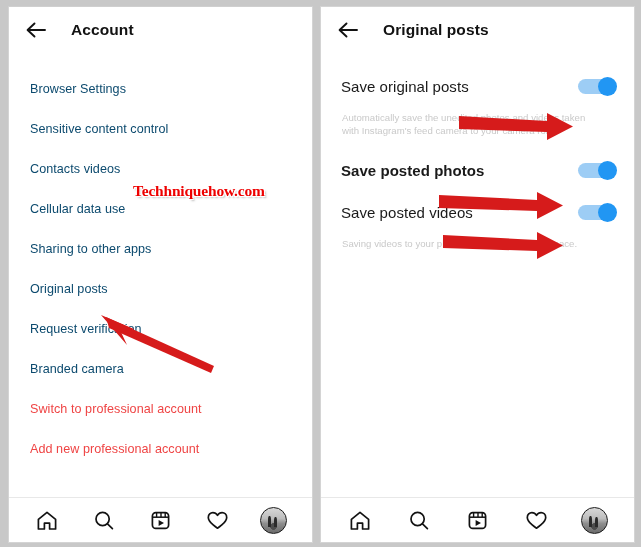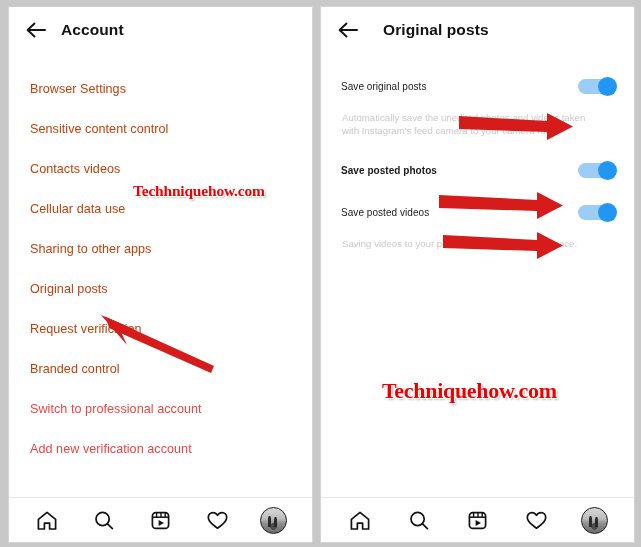--- a/index.html
+++ b/index.html
@@ -68,7 +68,7 @@
     font-weight: bold;
     color: #121212;
     letter-spacing: 0.1px;
-    margin-left: 12px;
+    margin-left: 22px;
   }
   .phone-right .app-title { margin-left: 22px; }
 

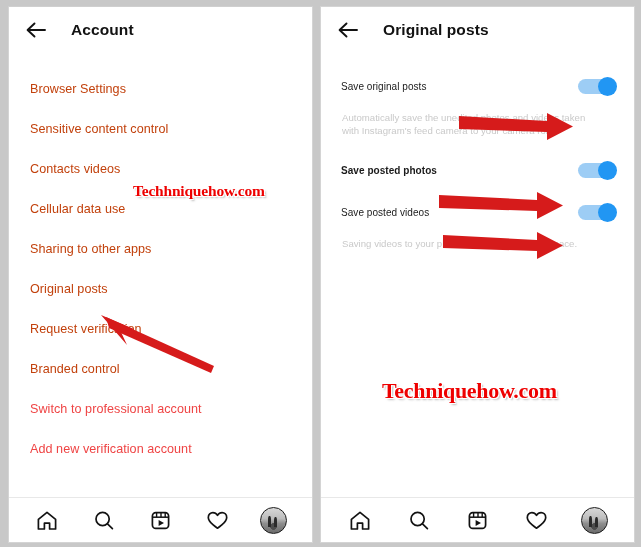--- a/index.html
+++ b/index.html
@@ -84,7 +84,7 @@
     align-items: center;
     padding-left: 21px;
     font-size: 12.6px;
-    color: #c2410c;
+    color: #0c4a6e;
     letter-spacing: 0.05px;
   }
   .list-item.link { color: #ef4444; }

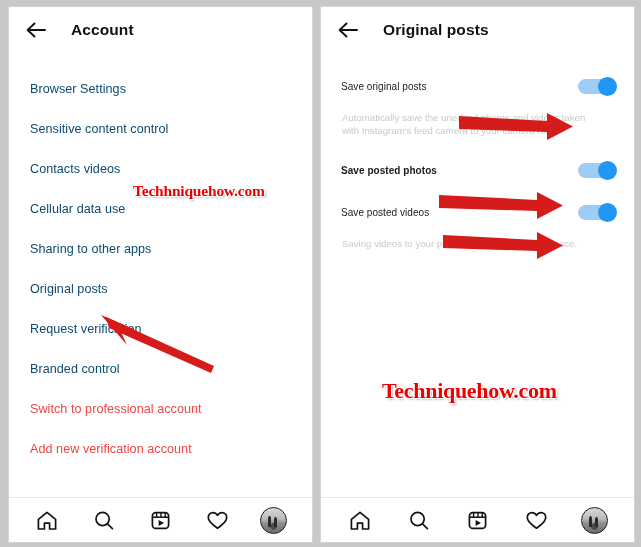--- a/index.html
+++ b/index.html
@@ -103,7 +103,7 @@
     height: 38px;
   }
   .toggle-label {
-    font-size: 10px;
+    font-size: 15px;
     color: #1a1a1a;
     letter-spacing: 0.05px;
   }

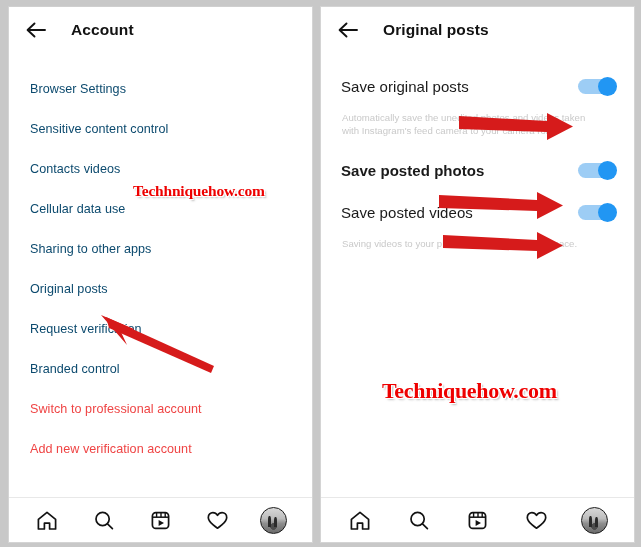--- a/index.html
+++ b/index.html
@@ -254,7 +254,7 @@
         <span>Request verification</span>
       </div>
       <div class="list-item">
-        <span>Branded control</span>
+        <span>Branded camera</span>
       </div>
       <div class="list-item link">
         <span>Switch to professional account</span>

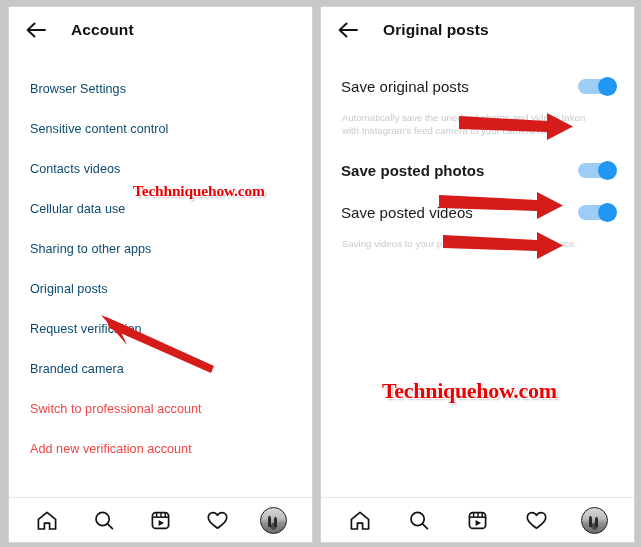--- a/index.html
+++ b/index.html
@@ -345,7 +345,6 @@
       </div>
       <div class="helper-text">Saving videos to your phone uses more storage space.</div>
 
-      <div class="watermark wm-right">Techniquehow.com</div>
 
       <div class="arrow-layer">
         <svg width="313" height="480">

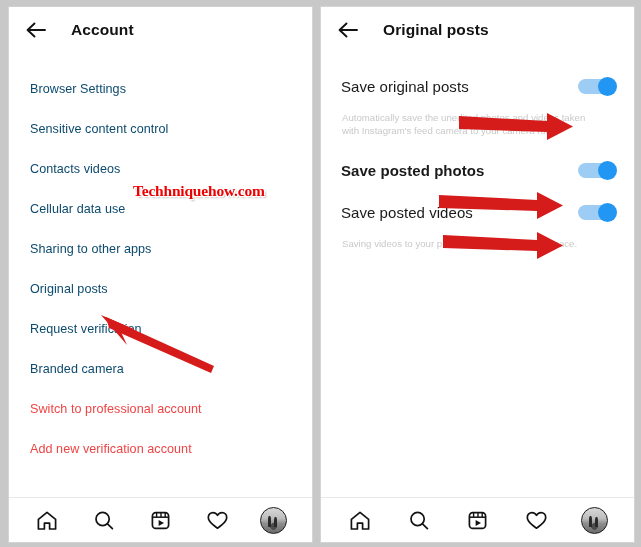--- a/index.html
+++ b/index.html
@@ -260,7 +260,7 @@
         <span>Switch to professional account</span>
       </div>
       <div class="list-item link">
-        <span>Add new verification account</span>
+        <span>Add new professional account</span>
       </div>
 
       <div class="watermark wm-left">Techhniquehow.com</div>

